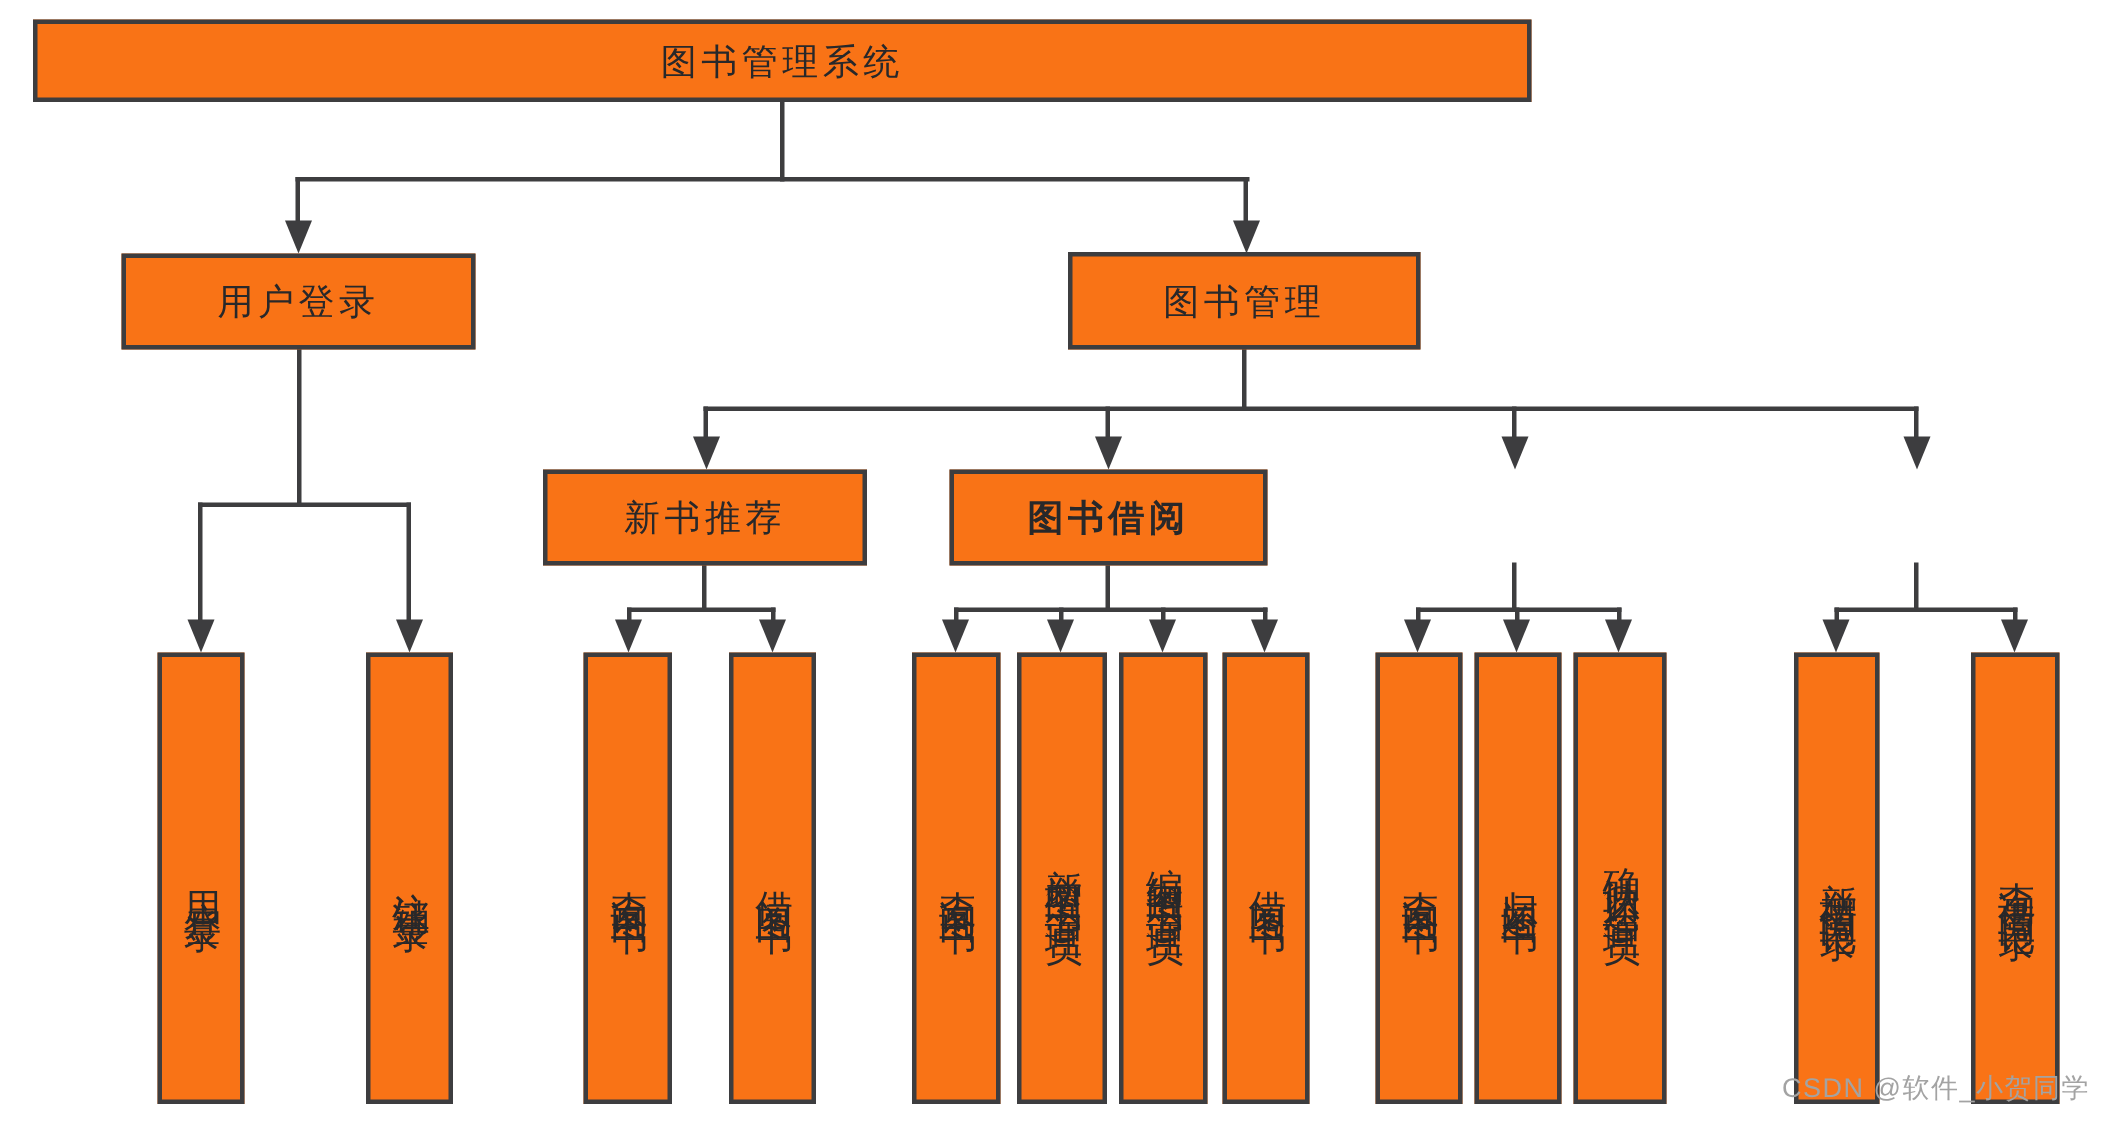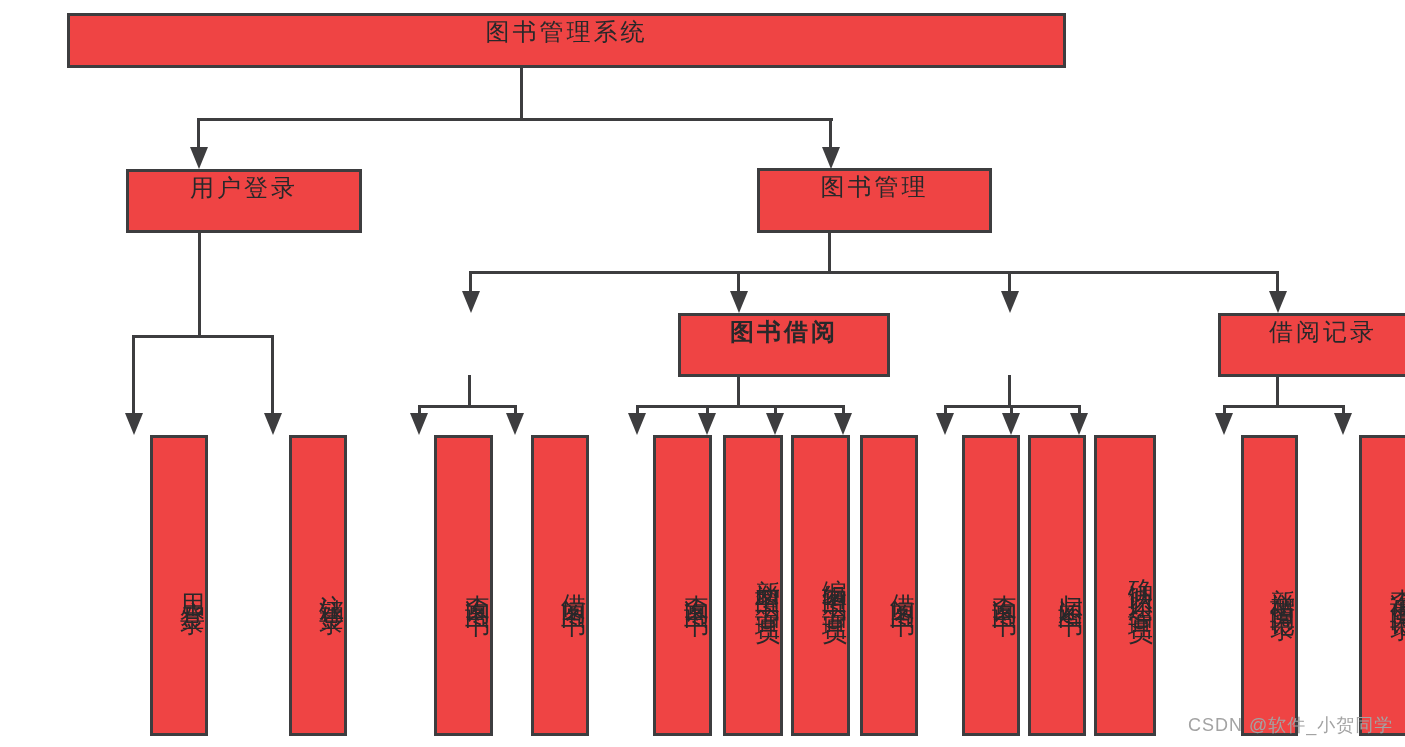--- a/index.html
+++ b/index.html
@@ -13,13 +13,13 @@
   .box{
     position:absolute;
     box-sizing:border-box;
-    background:#ef4444;
+    background:#f97316;
     border:3px solid #3d3d3f;
     display:flex;
+    align-items:center;
     justify-content:center;
     color:#28282a;
     z-index:2;
-    margin-left:45px;
   }
   .hlabel{font-size:24px;letter-spacing:3px;white-space:nowrap;}
   .leaf{

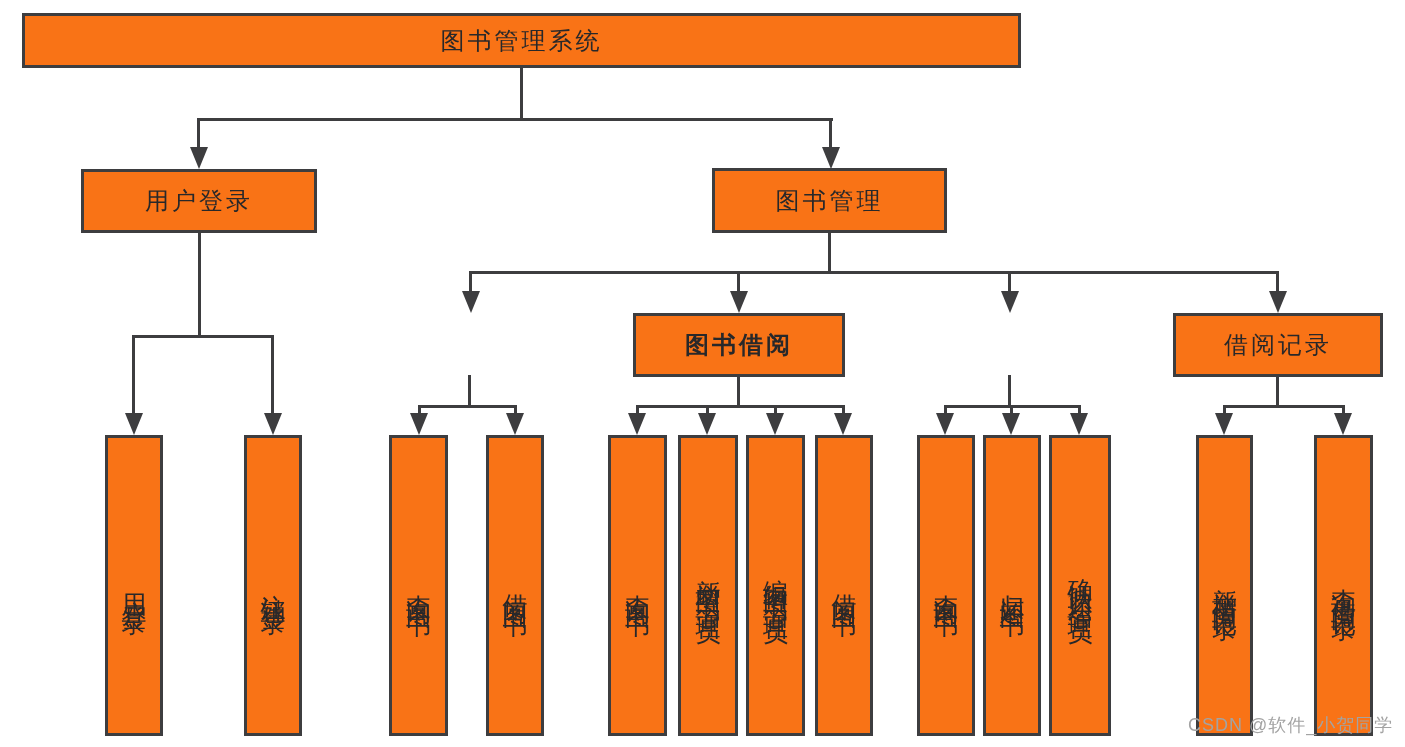--- a/index.html
+++ b/index.html
@@ -123,6 +123,9 @@
     <span>图书管理</span>
   </div>
 
+  <div class="box hlabel" style="left:362px;top:313px;width:216px;height:64px;">
+    <span>新书推荐</span>
+  </div>
   <div class="box hlabel" style="left:633px;top:313px;width:212px;height:64px;font-weight:bold;">
     <span>图书借阅</span>
   </div>

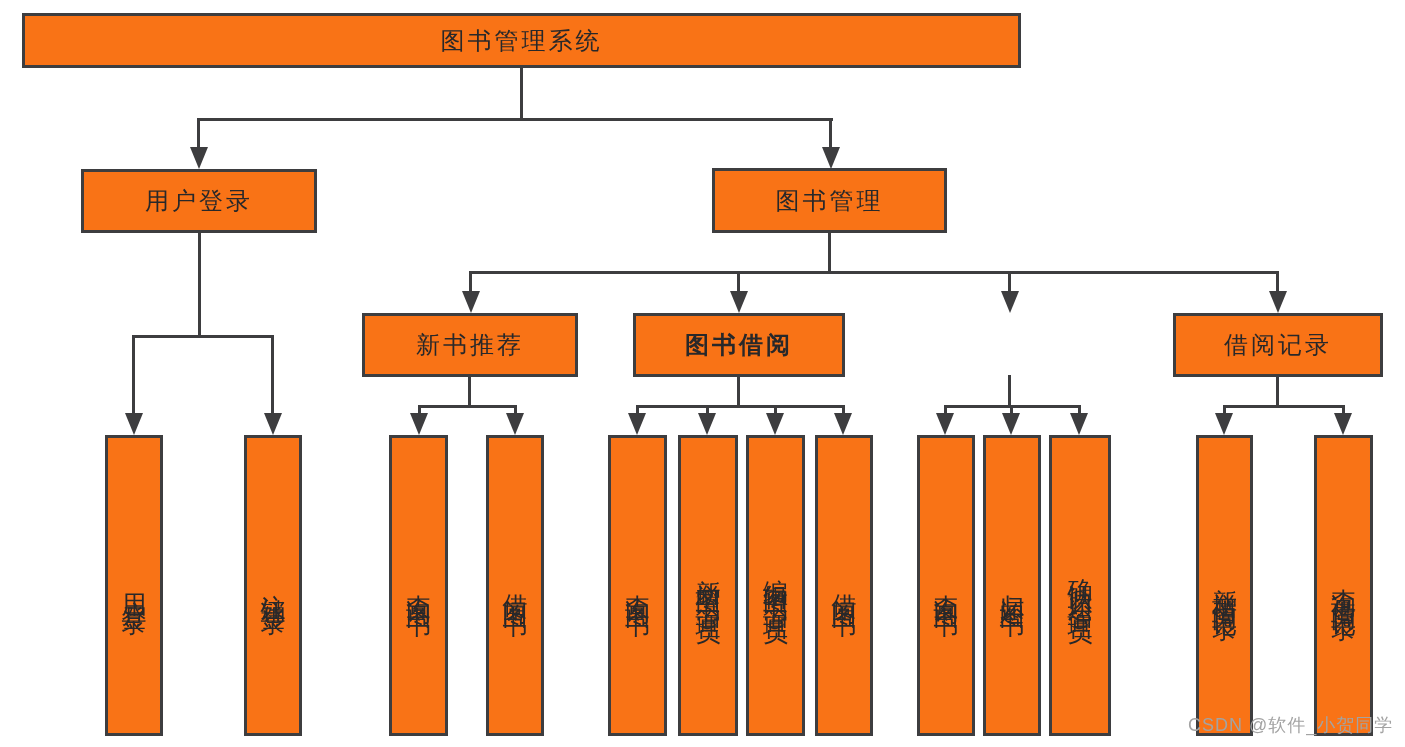--- a/index.html
+++ b/index.html
@@ -129,9 +129,6 @@
   <div class="box hlabel" style="left:633px;top:313px;width:212px;height:64px;font-weight:bold;">
     <span>图书借阅</span>
   </div>
-  <div class="box hlabel" style="left:1173px;top:313px;width:210px;height:64px;">
-    <span>借阅记录</span>
-  </div>
 
   <div class="box leaf" style="left:105px;top:435px;width:58px;height:301px;">用户登录</div>
   <div class="box leaf" style="left:244px;top:435px;width:58px;height:301px;">注销登录</div>

